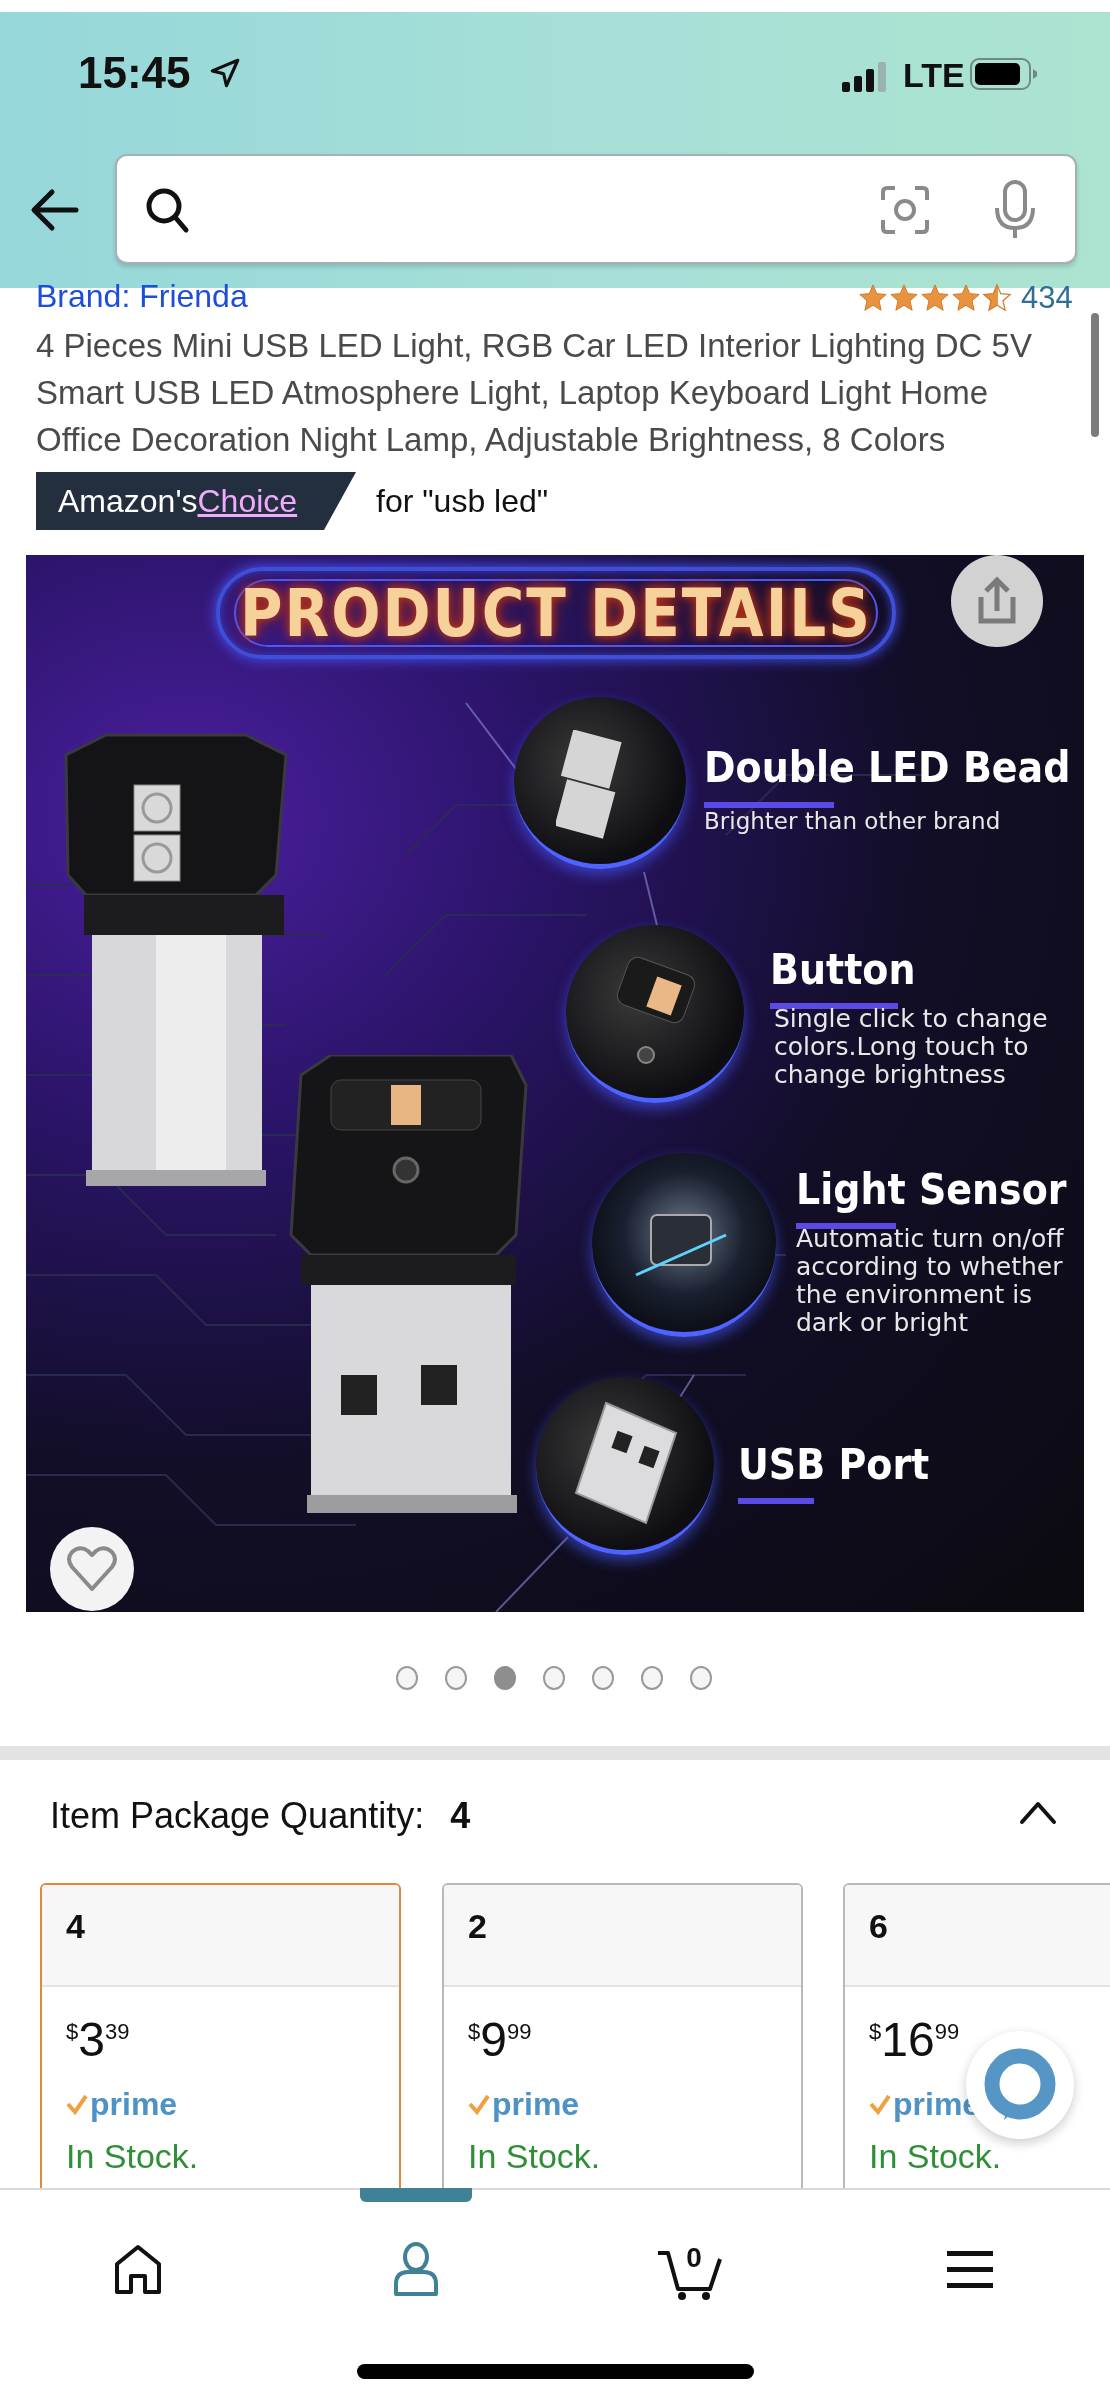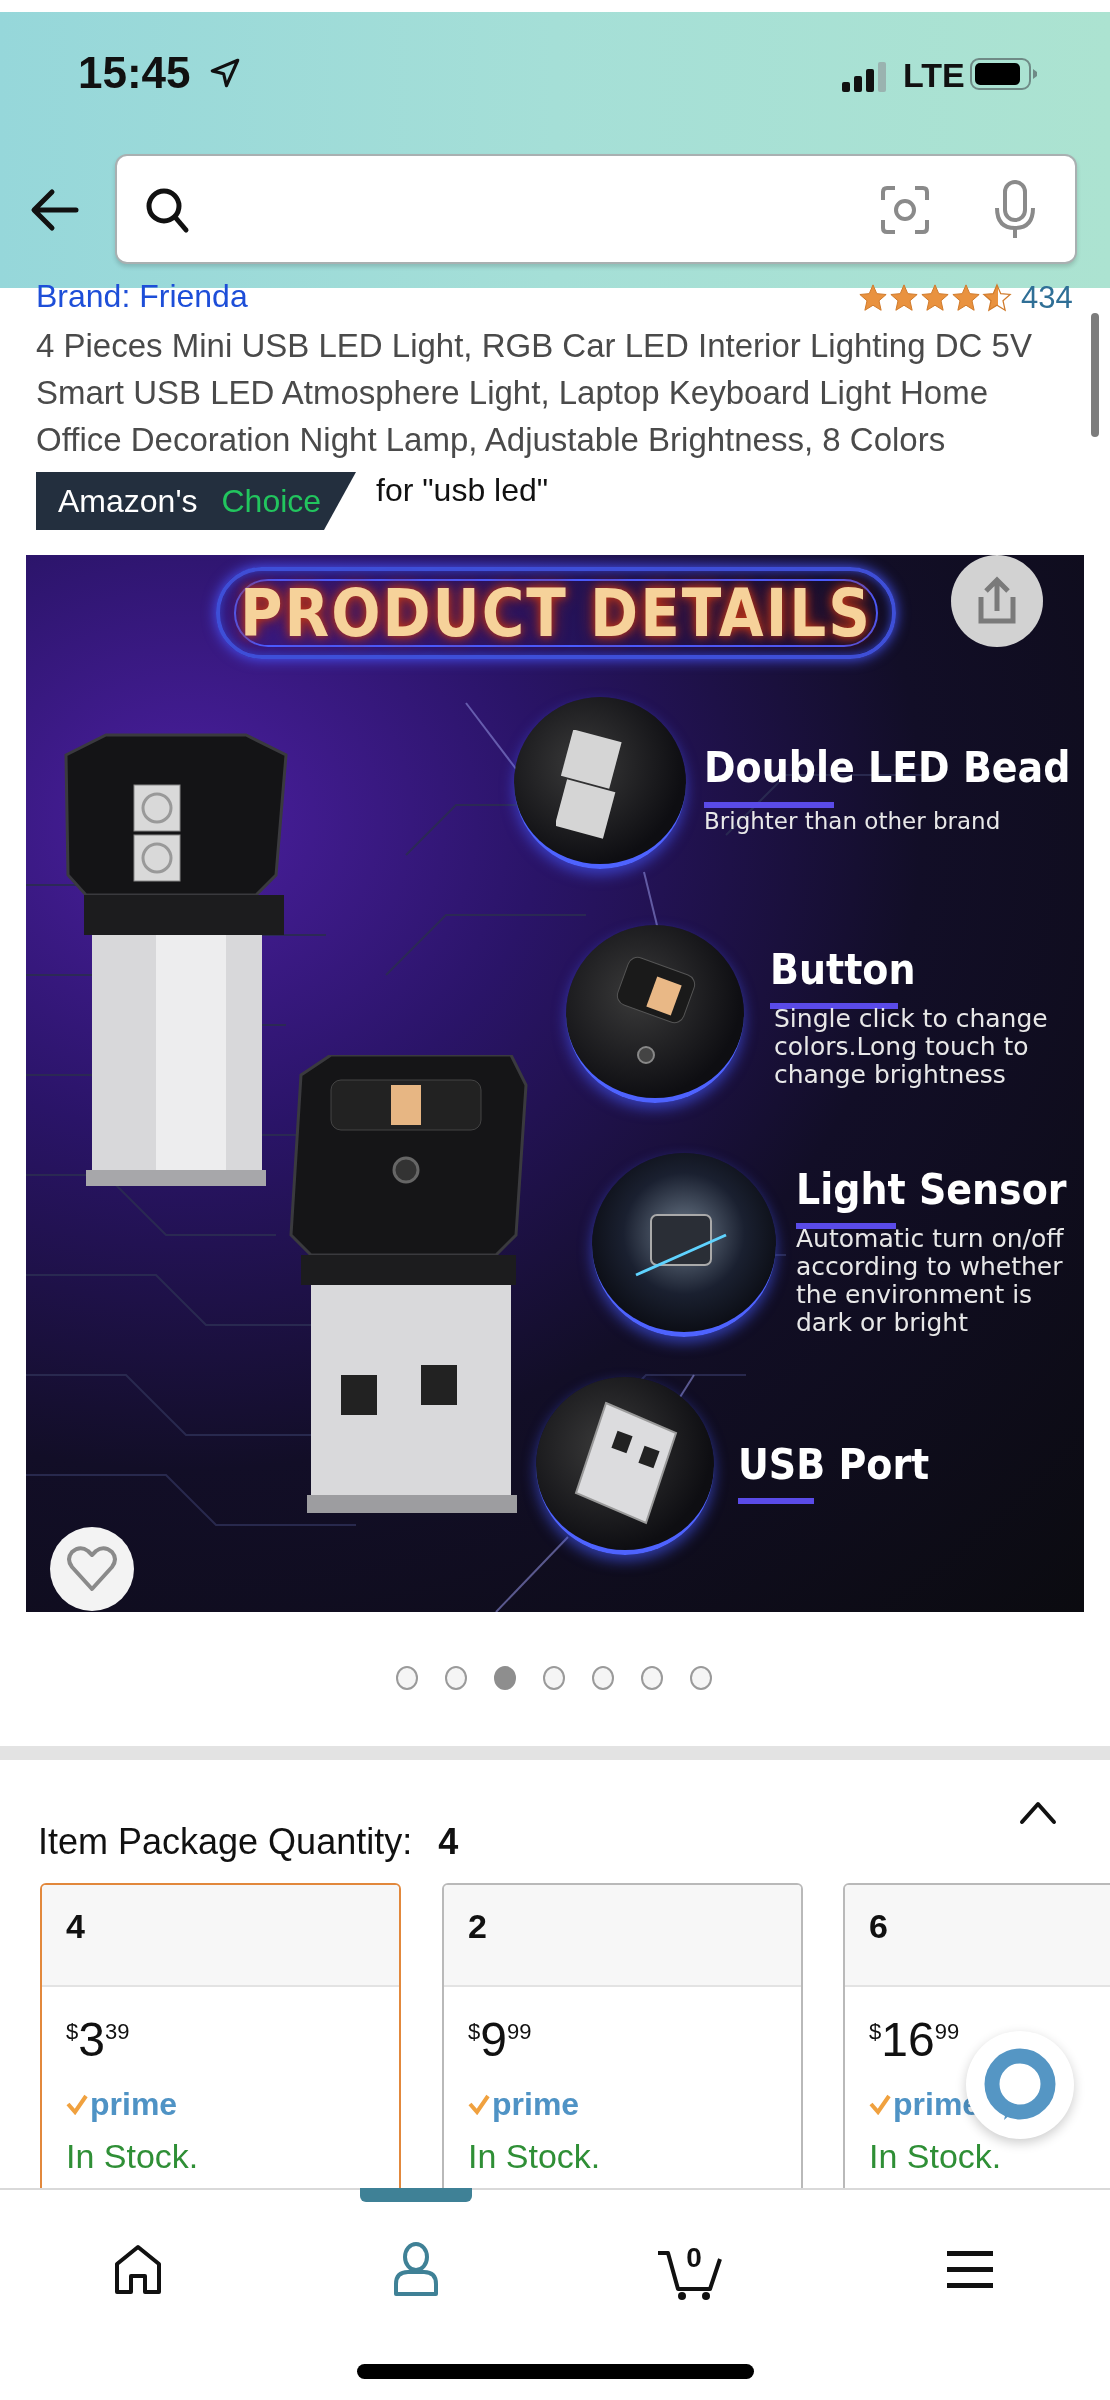--- a/index.html
+++ b/index.html
@@ -36,7 +36,7 @@
 
   .title { position: absolute; left: 36px; top: 322px; width: 1030px; font-size: 33px; line-height: 47px; color: #4a4a4a; }
 
-  .badge-row { position: absolute; left: 36px; top: 472px; height: 58px; display: flex; align-items: flex-start; }
+  .badge-row { position: absolute; left: 36px; top: 472px; height: 58px; display: flex; align-items: center; }
   .choice-badge { position: relative; height: 58px; width: 320px; background: #232f3e;
     clip-path: polygon(0 0, 100% 0, 90% 100%, 0 100%); display: flex; align-items: center; padding-left: 22px;
     font-size: 32px; color: #fff; }

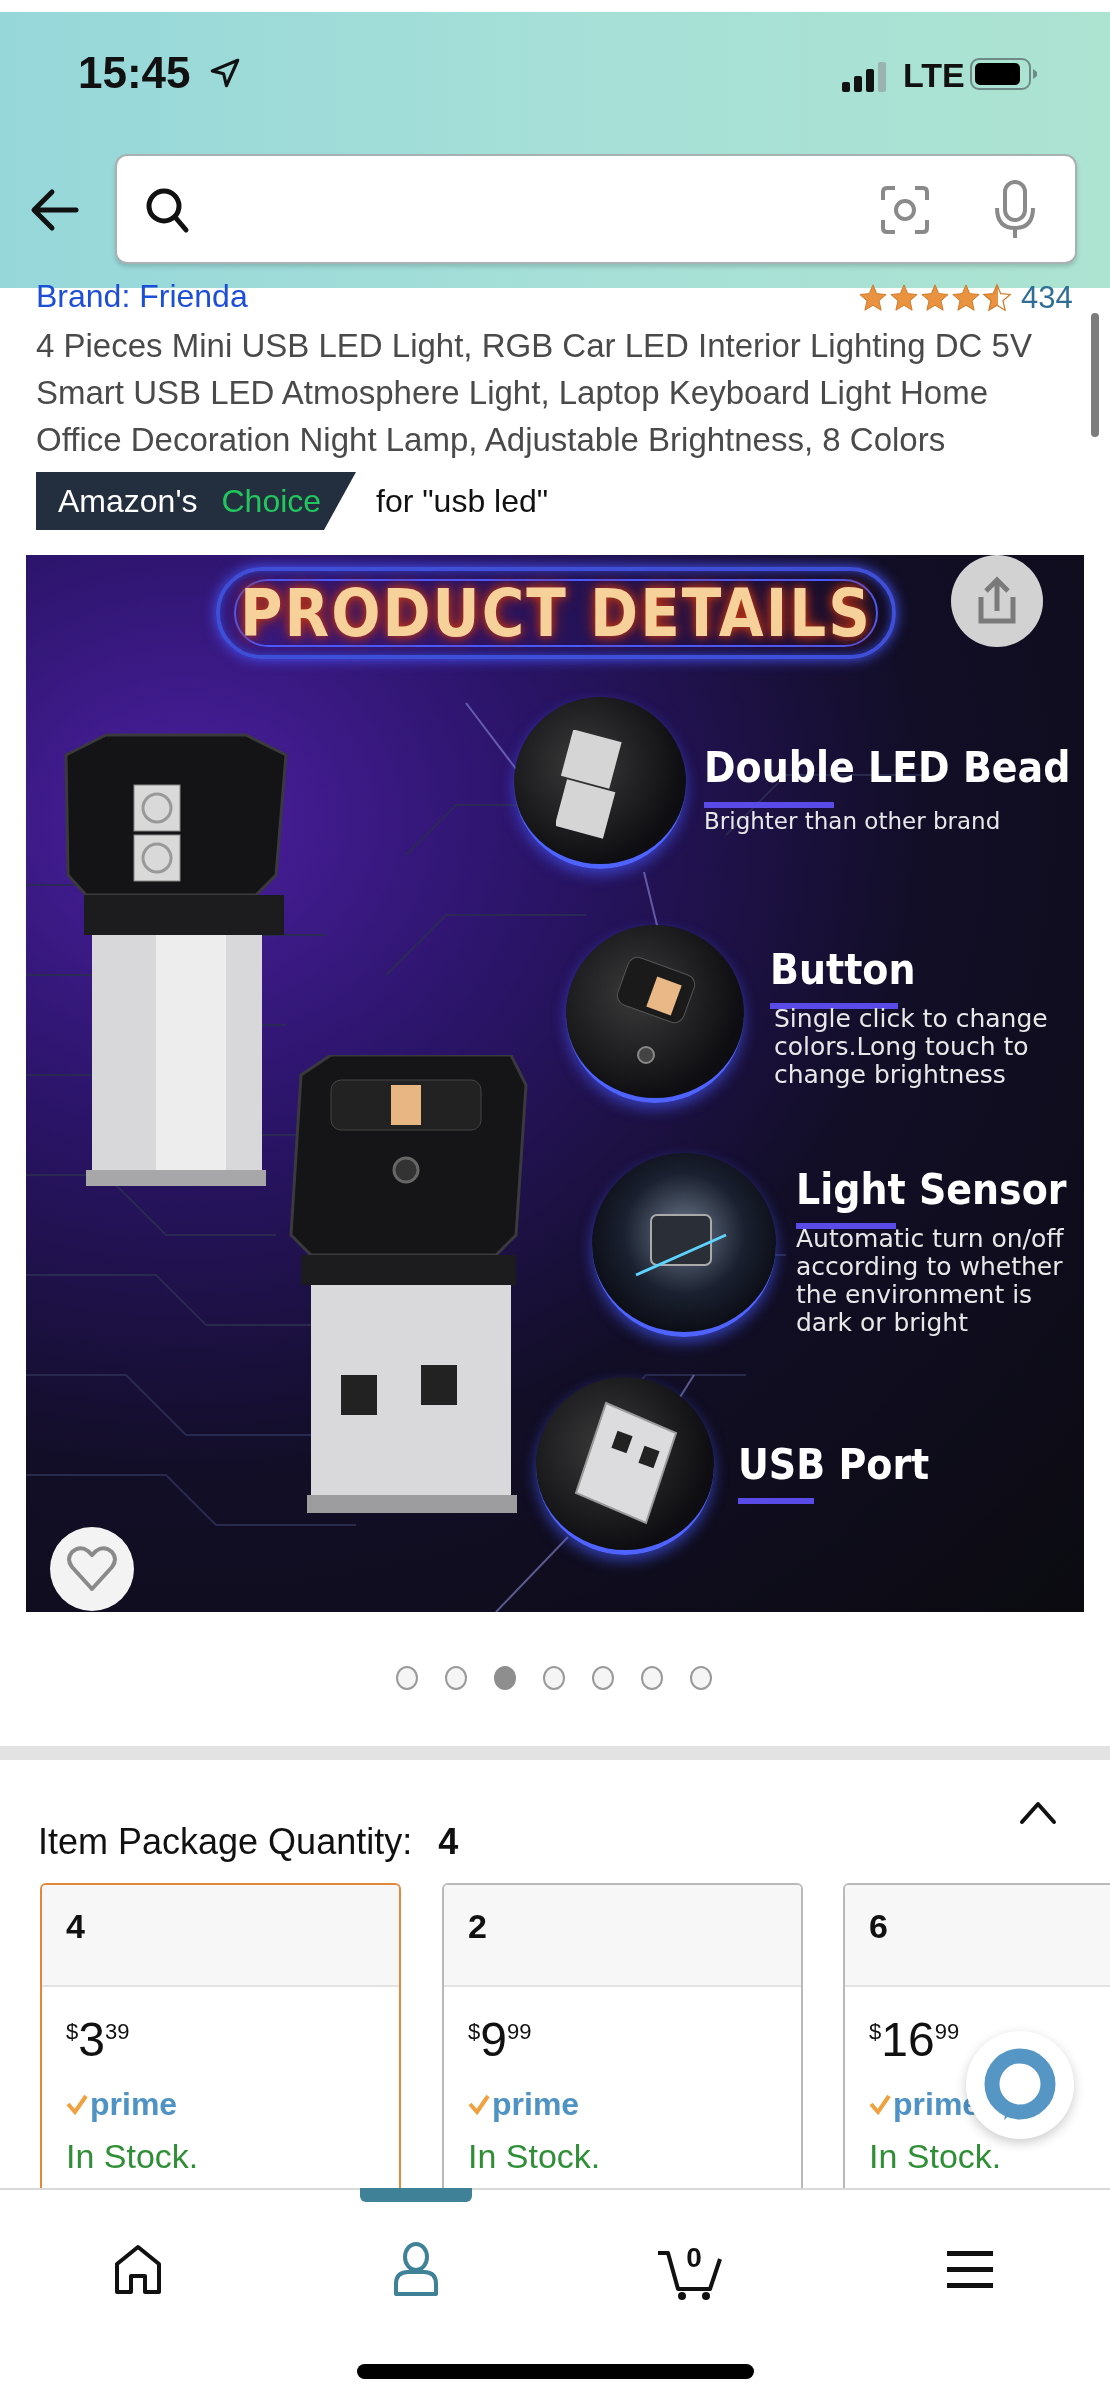--- a/index.html
+++ b/index.html
@@ -40,7 +40,7 @@
   .choice-badge { position: relative; height: 58px; width: 320px; background: #232f3e;
     clip-path: polygon(0 0, 100% 0, 90% 100%, 0 100%); display: flex; align-items: center; padding-left: 22px;
     font-size: 32px; color: #fff; }
-  .choice-word { color: #22c55e; margin-left: 24px; }
+  .choice-word { color: #f0abfc; margin-left: 0; text-decoration: underline; }
   .choice-for { font-size: 32px; color: #111; margin-left: 20px; }
 
   

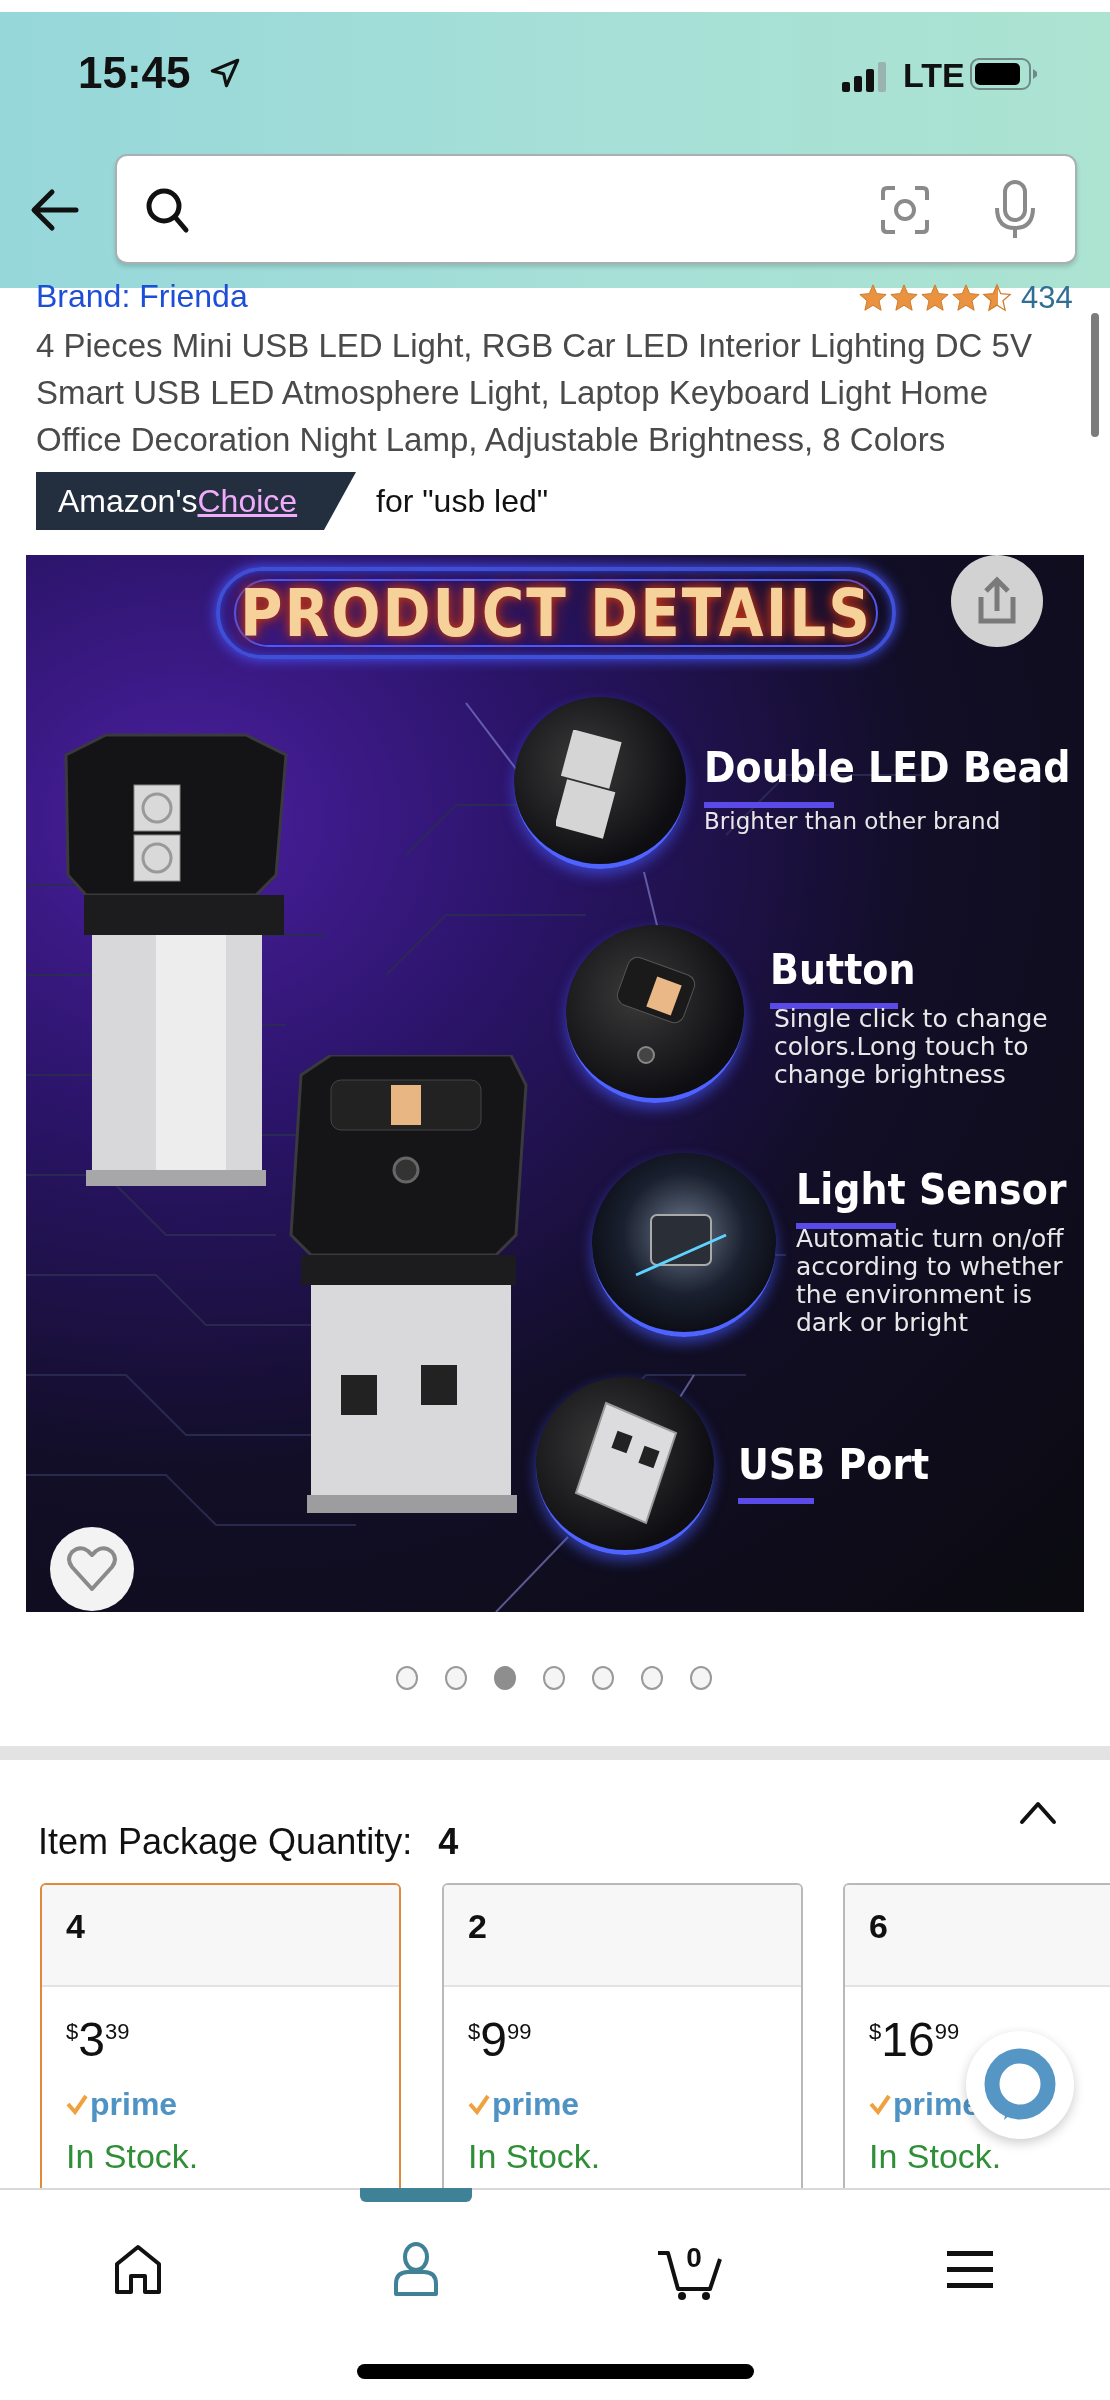--- a/index.html
+++ b/index.html
@@ -72,7 +72,7 @@
 
   .section-sep { position: absolute; left: 0; top: 1746px; width: 1110px; height: 14px; background: #e3e3e3; }
 
-  .qty-label { position: absolute; left: 38px; top: 1795px; font-size: 36px; color: #111; margin-top: 26px; }
+  .qty-label { position: absolute; left: 50px; top: 1795px; font-size: 36px; color: #111; }
   .qty-value { font-weight: bold; margin-left: 16px; }
   .chevron-up { position: absolute; left: 1016px; top: 1796px; width: 44px; height: 30px; cursor: pointer; }
 

